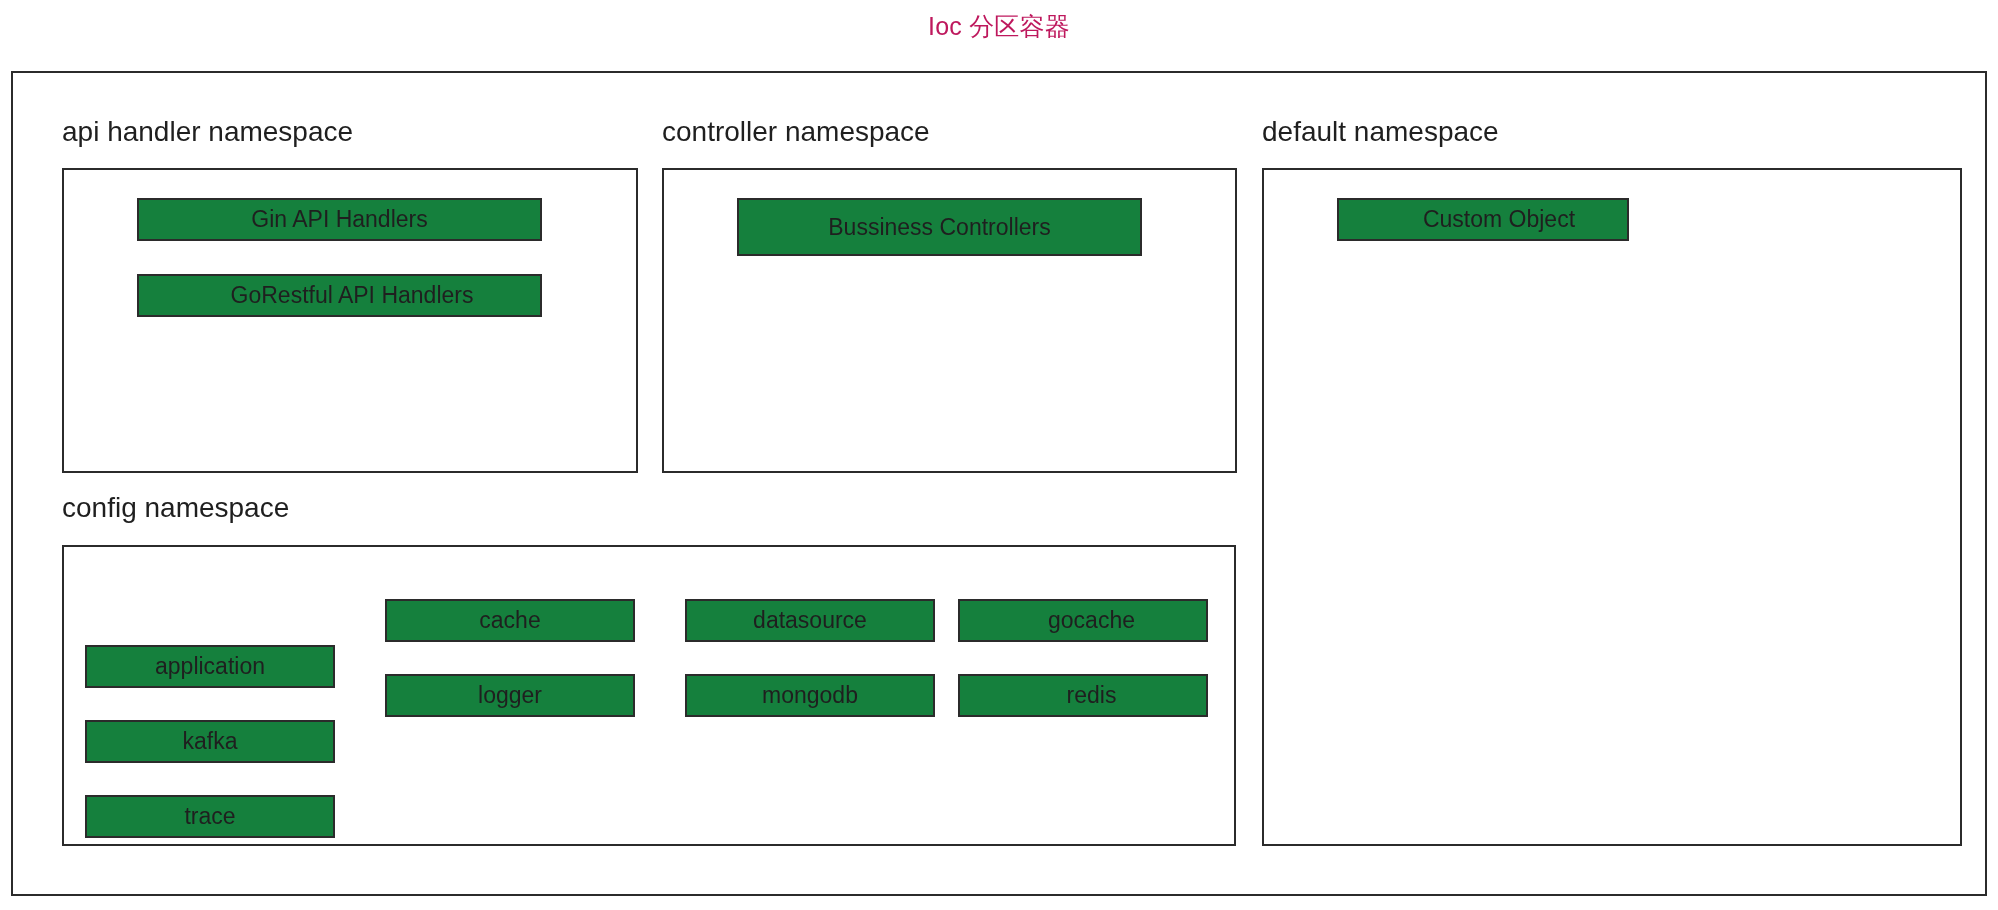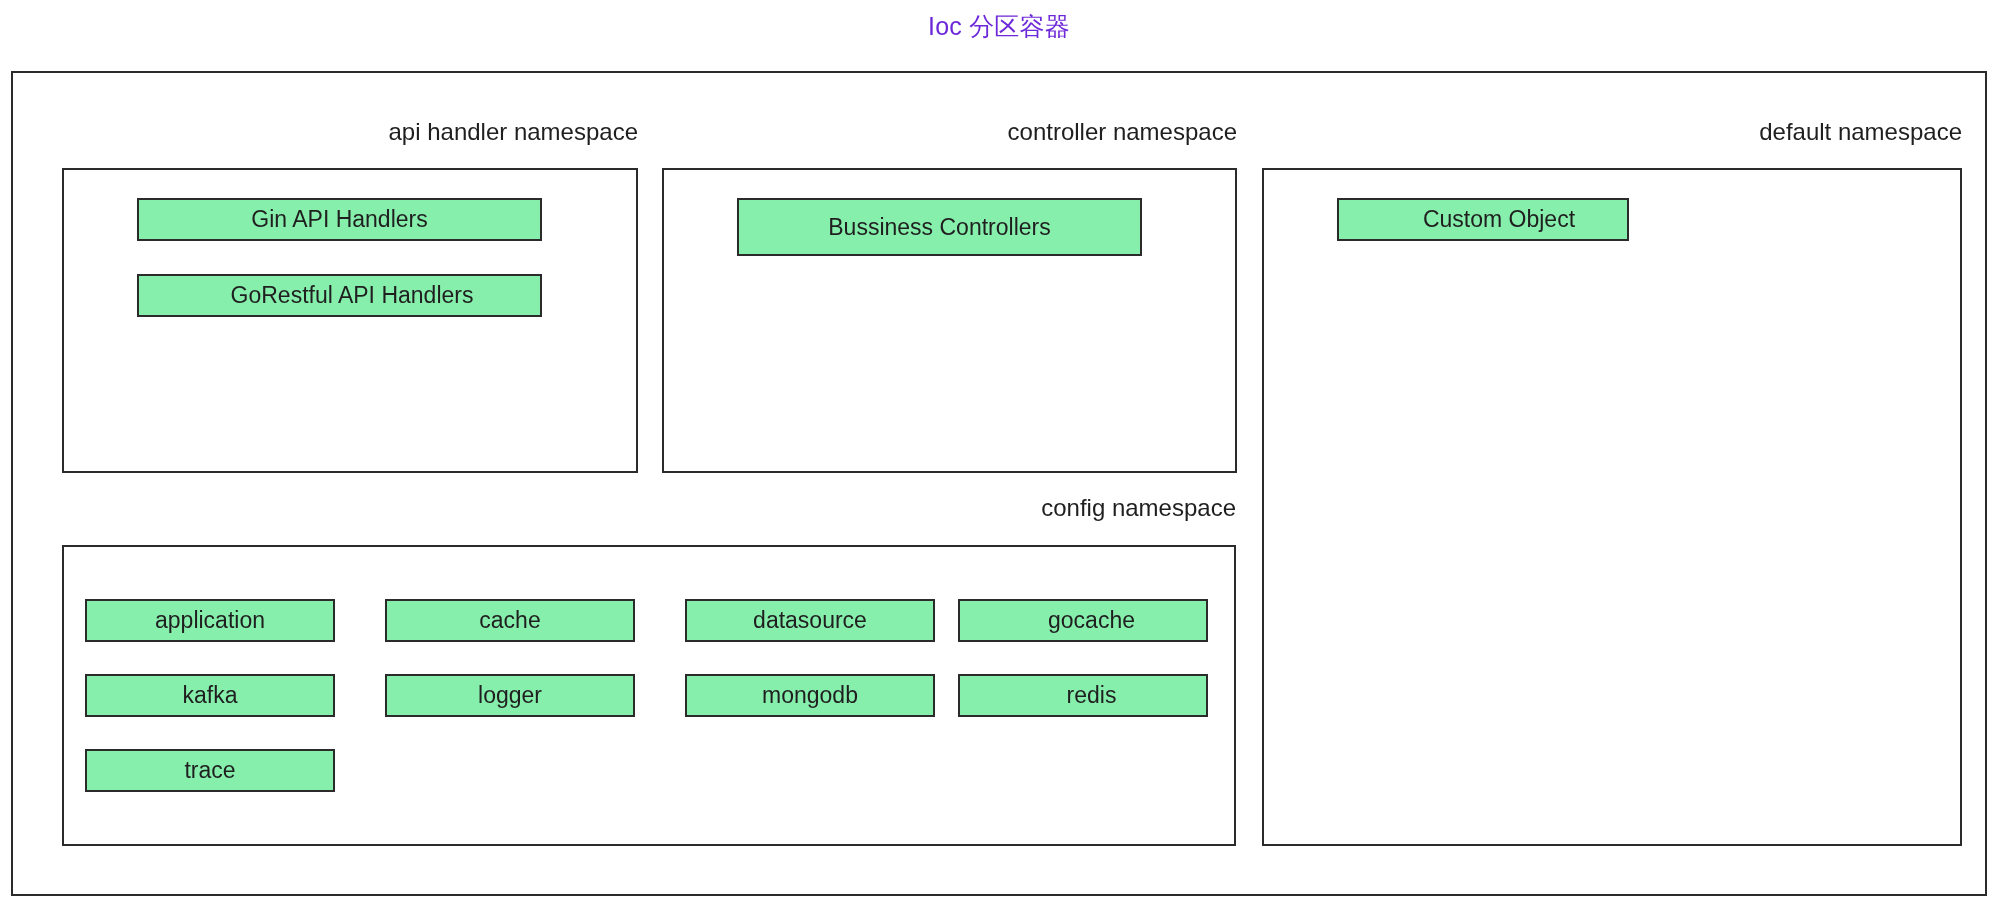--- a/index.html
+++ b/index.html
@@ -33,7 +33,7 @@
     text-align: center;
     font-size: 25px;
     line-height: 30px;
-    color: #6d28d9;
+    color: #be185d;
     letter-spacing: 0.2px;
     white-space: nowrap;
   }

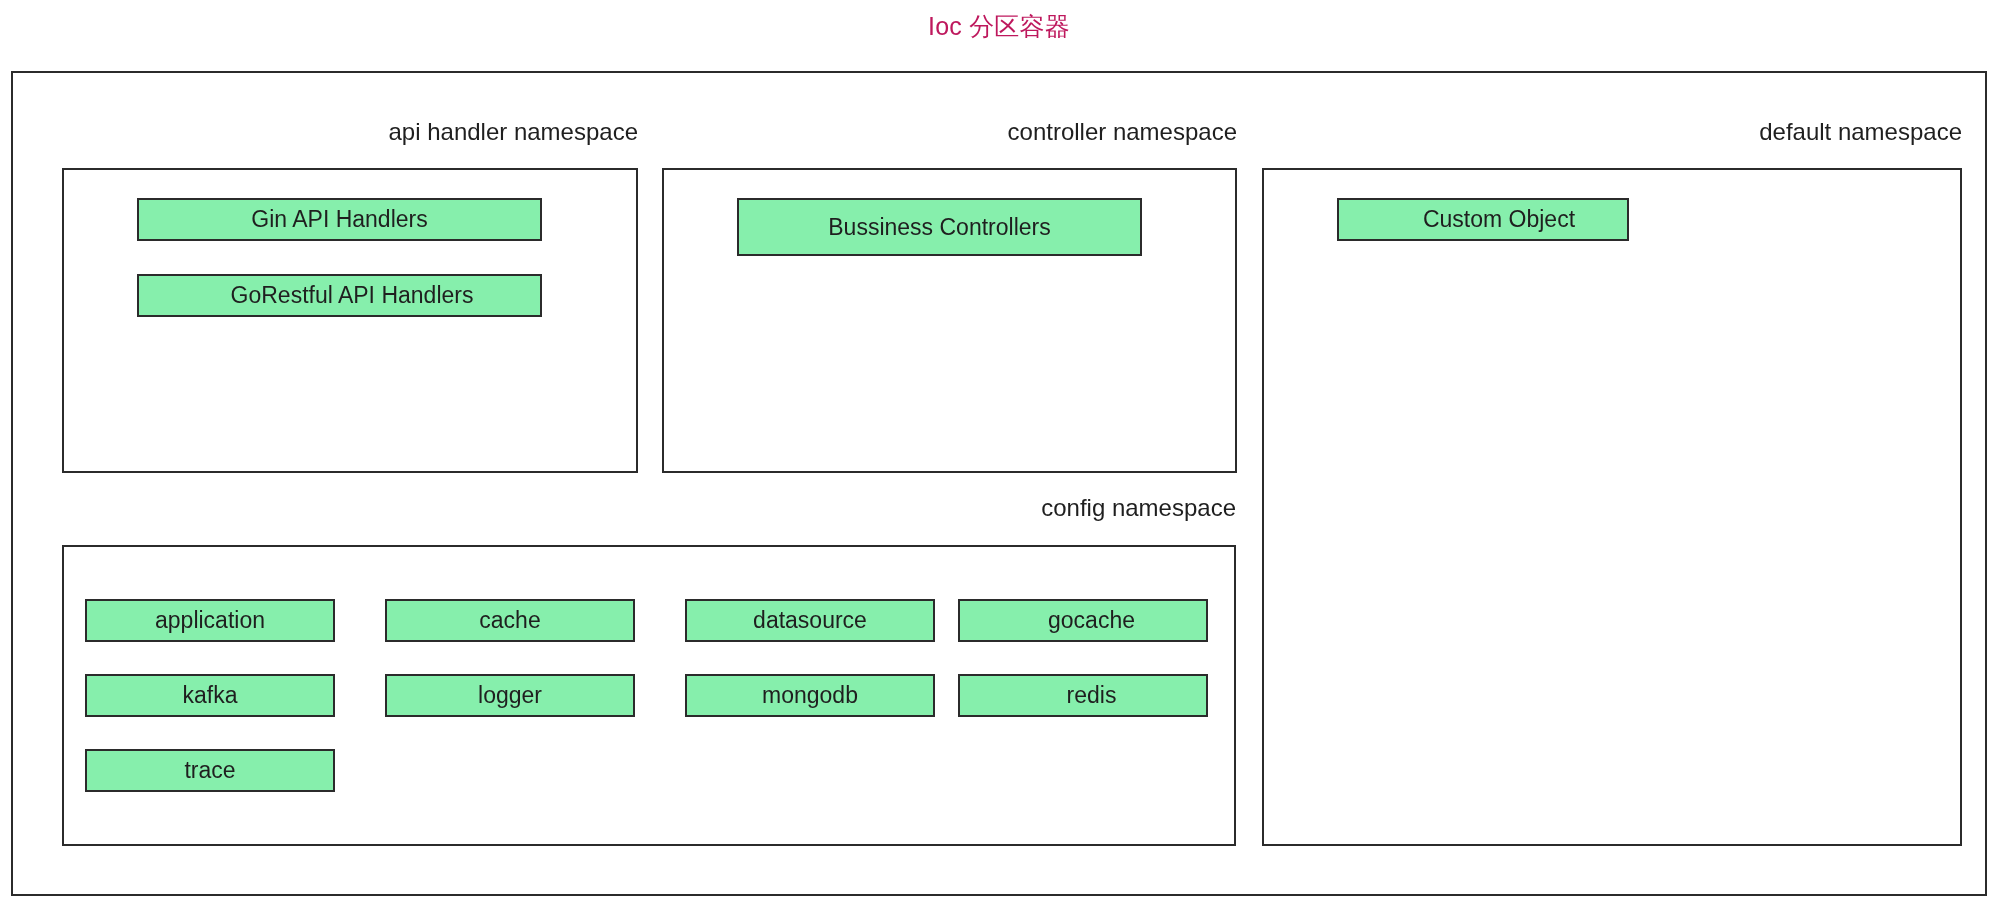--- a/index.html
+++ b/index.html
@@ -57,8 +57,8 @@
   
   .ns-caption {
     position: absolute;
-    text-align: right;
-    font-size: 24px;
+    text-align: left;
+    font-size: 28px;
     line-height: 28px;
     color: #1f1f1f;
     white-space: nowrap;

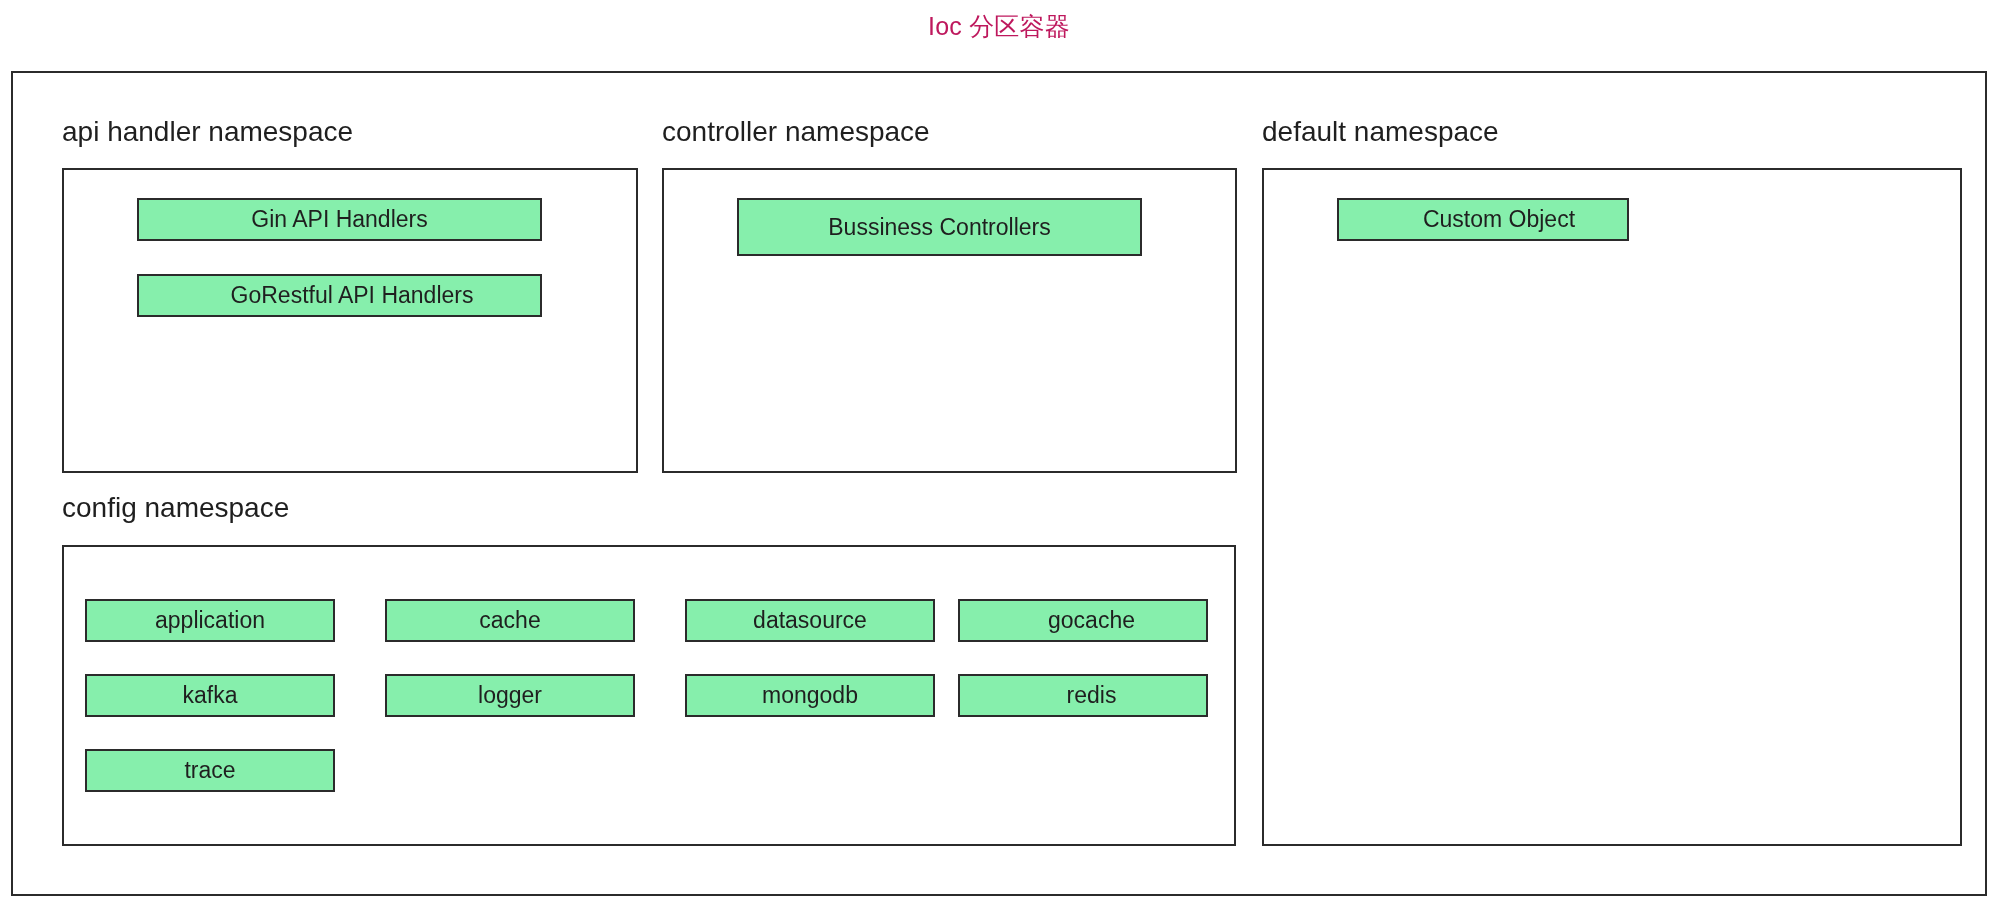--- a/index.html
+++ b/index.html
@@ -78,7 +78,7 @@
   .item-box {
     position: absolute;
     box-sizing: border-box;
-    background: #86efac;
+    background: #15803d;
     border: 2px solid #2b2b2b;
     display: flex;
     align-items: center;

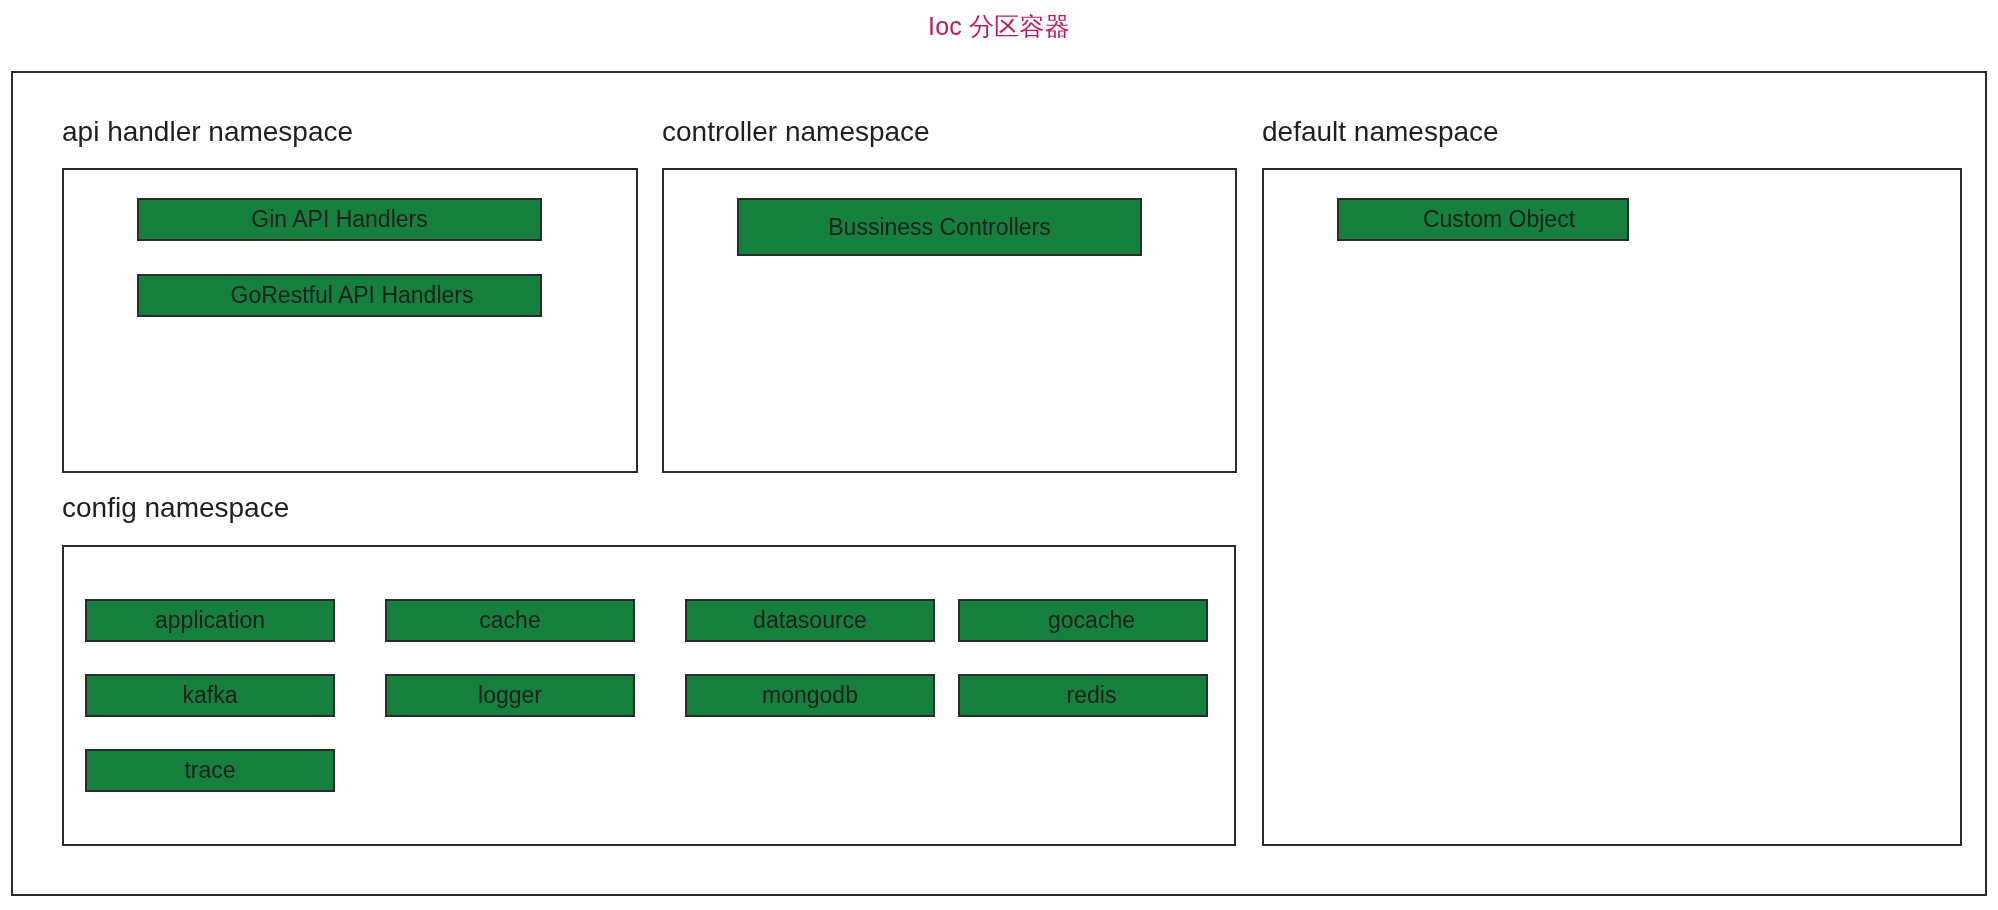--- a/index.html
+++ b/index.html
@@ -99,7 +99,7 @@
 
   
   .cfg { width: 253px; height: 43px; }
-  .cfg-c0 { left: 85px; }
+  .cfg-c0 { left: 85px; margin-top: 46px; }
   .cfg-c1 { left: 385px; }
   .cfg-c2 { left: 685px; }
   .cfg-c3 { left: 955px; }

